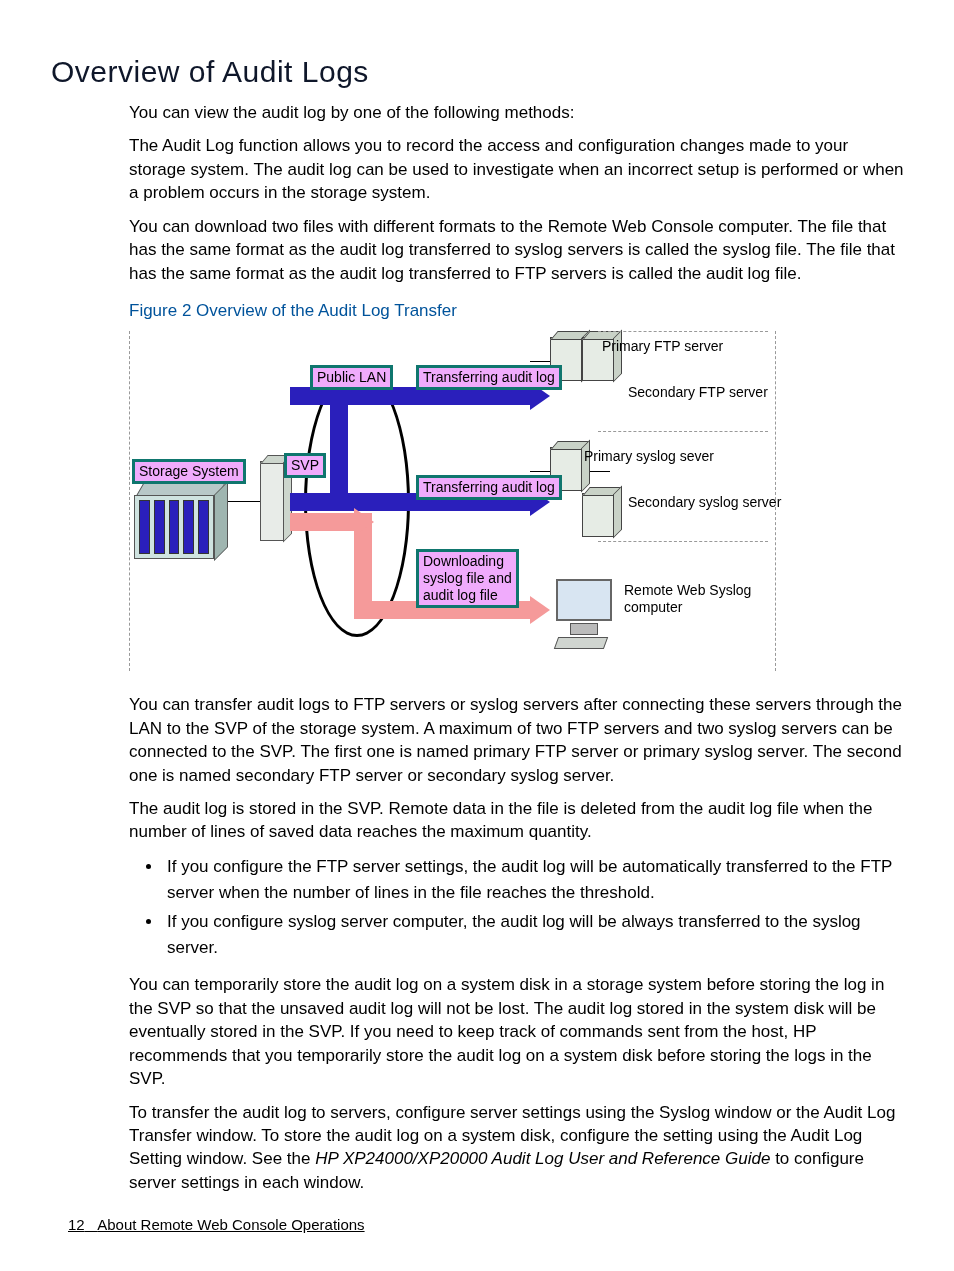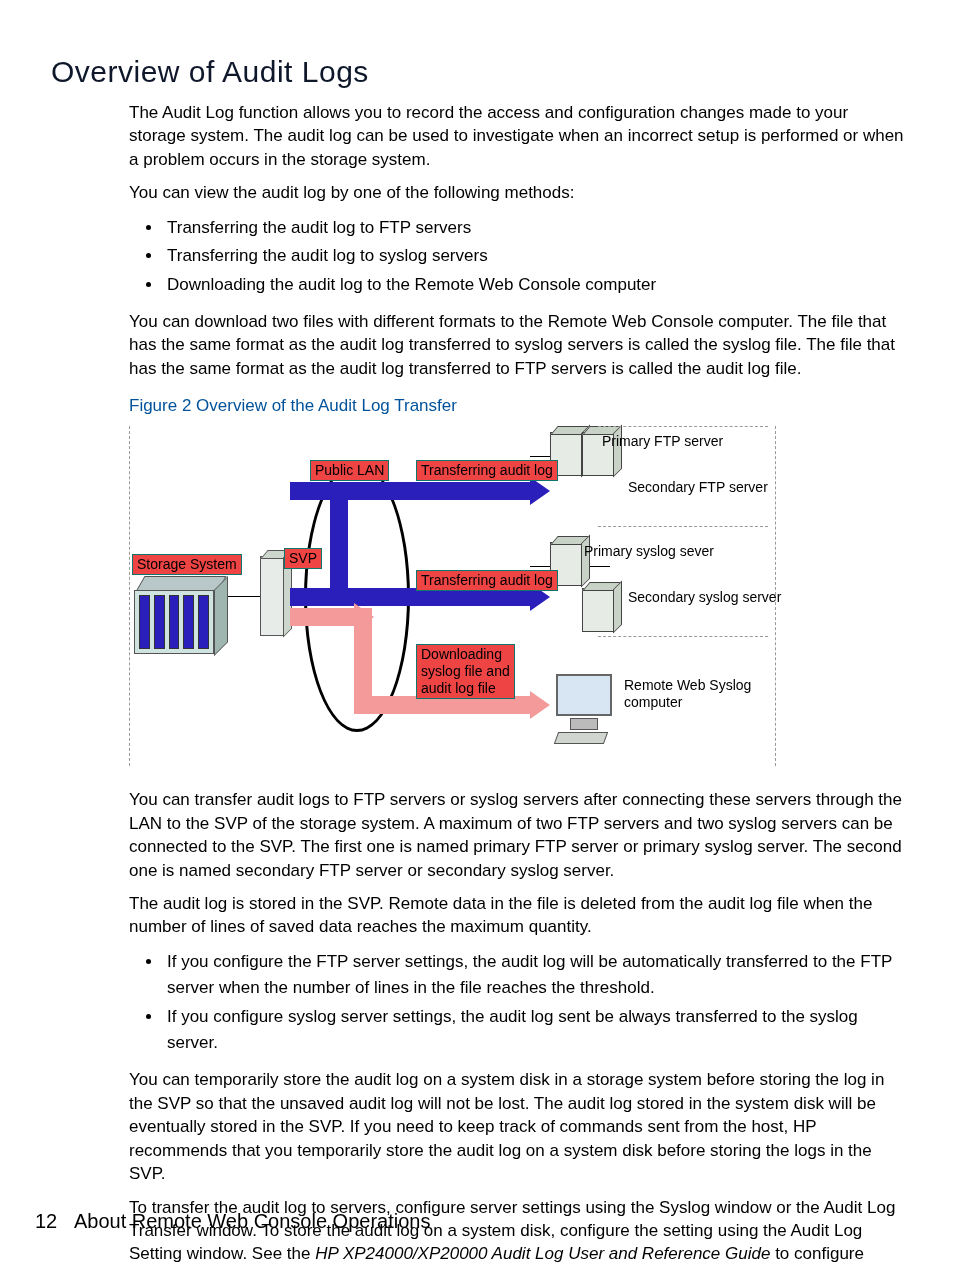--- a/index.html
+++ b/index.html
@@ -184,8 +184,8 @@
   <h1>Overview of Audit Logs</h1>
 
   <div class="body-block">
+    <p>You can view the audit log by one of the following methods:</p>
     <p>The Audit Log function allows you to record the access and configuration changes made to your storage system. The audit log can be used to investigate when an incorrect setup is performed or when a problem occurs in the storage system.</p>
-    <p>You can view the audit log by one of the following methods:</p>
     <ul>
       <li>Transferring the audit log to FTP servers</li>
       <li>Transferring the audit log to syslog servers</li>

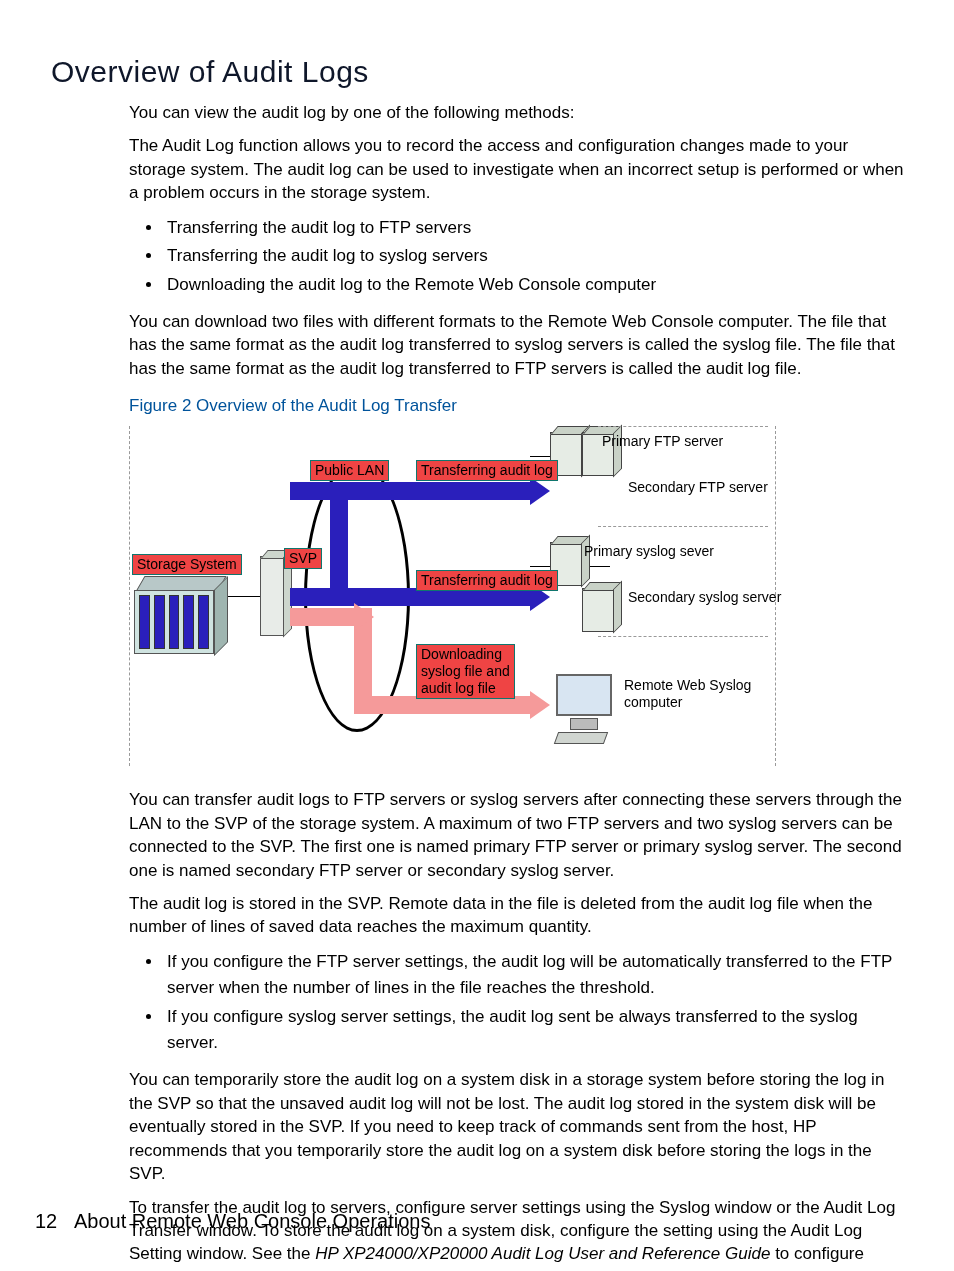--- a/index.html
+++ b/index.html
@@ -186,11 +186,6 @@
   <div class="body-block">
     <p>You can view the audit log by one of the following methods:</p>
     <p>The Audit Log function allows you to record the access and configuration changes made to your storage system. The audit log can be used to investigate when an incorrect setup is performed or when a problem occurs in the storage system.</p>
-    <ul>
-      <li>Transferring the audit log to FTP servers</li>
-      <li>Transferring the audit log to syslog servers</li>
-      <li>Downloading the audit log to the Remote Web Console computer</li>
-    </ul>
     <p>You can download two files with different formats to the Remote Web Console computer. The file that has the same format as the audit log transferred to syslog servers is called the syslog file. The file that has the same format as the audit log transferred to FTP servers is called the audit log file.</p>
 
     <div class="figcaption">Figure 2 Overview of the Audit Log Transfer</div>

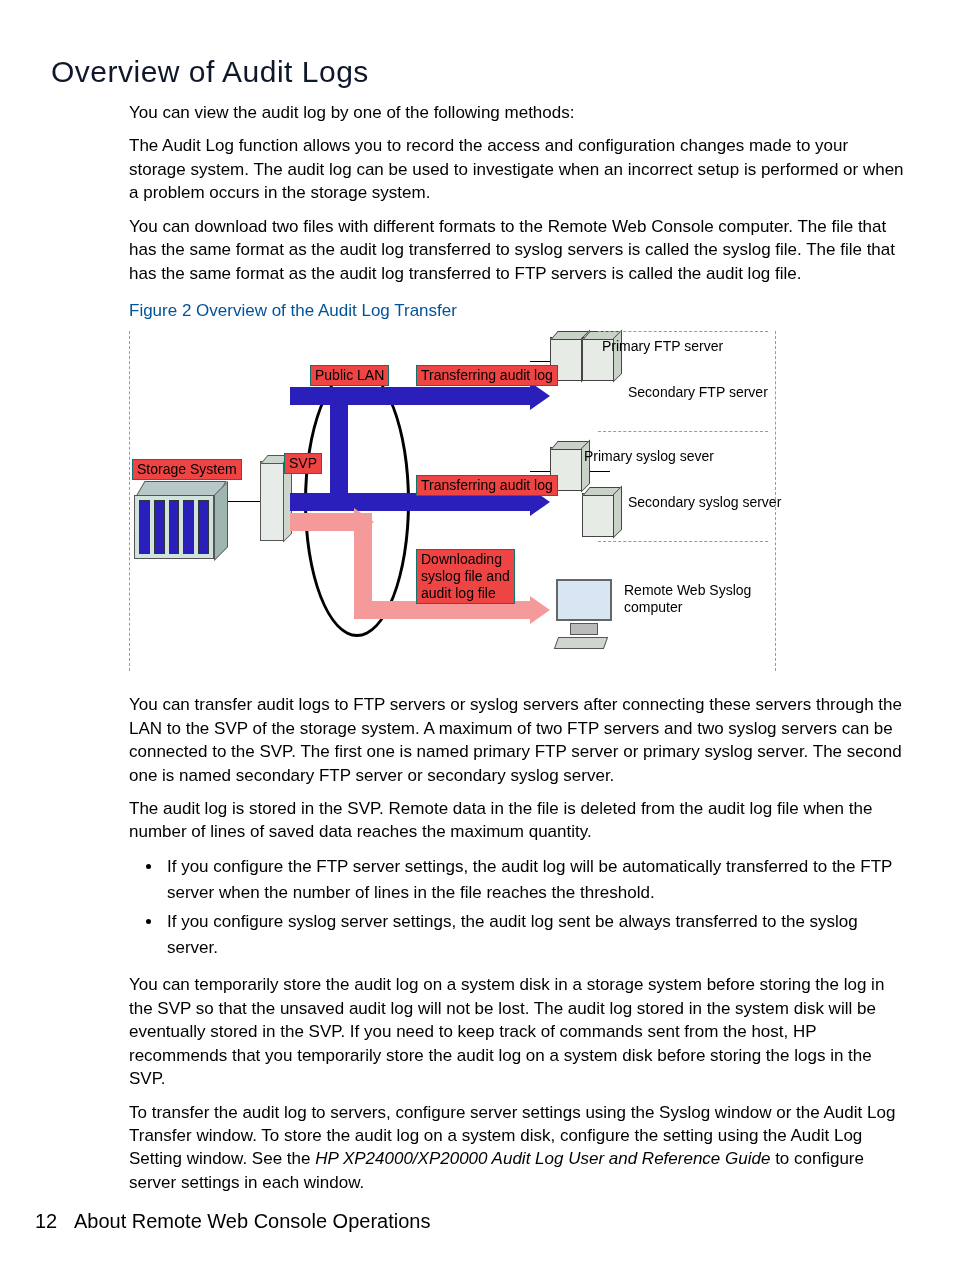--- a/index.html
+++ b/index.html
@@ -63,8 +63,8 @@
   }
   .dlabel {
     position: absolute;
-    border: 1px solid #0f766e;
-    background: #ef4444;
+    border: 3px solid #0f766e;
+    background: #f0abfc;
     padding: 1px 4px;
     font-size: 14px;
     white-space: nowrap;

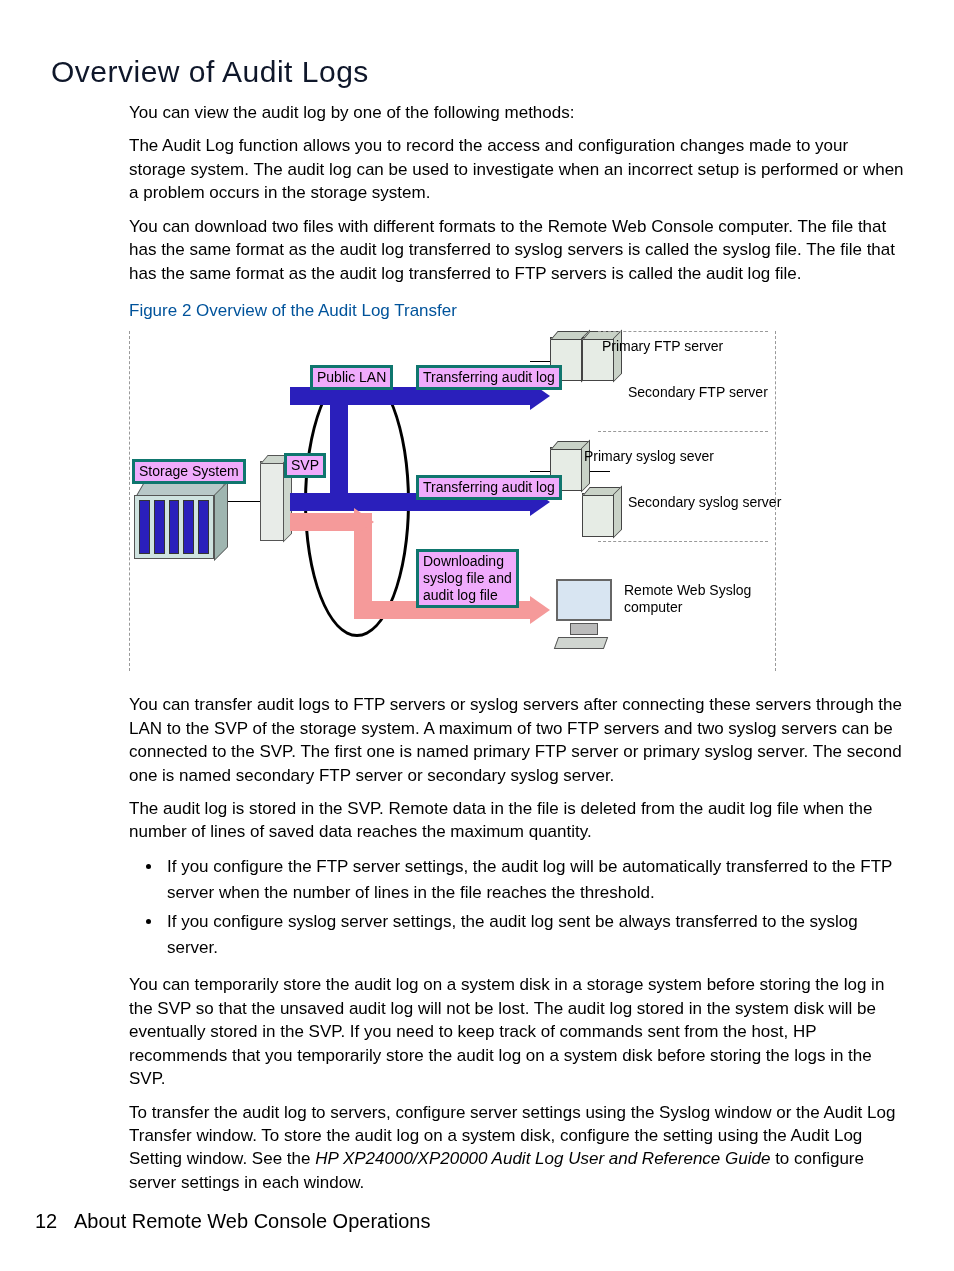--- a/index.html
+++ b/index.html
@@ -265,7 +265,7 @@
     <p>The audit log is stored in the SVP. Remote data in the file is deleted from the audit log file when the number of lines of saved data reaches the maximum quantity.</p>
     <ul>
       <li>If you configure the FTP server settings, the audit log will be automatically transferred to the FTP server when the number of lines in the file reaches the threshold.</li>
-      <li>If you configure syslog server settings, the audit log sent be always transferred to the syslog server.</li>
+      <li>If you configure syslog server computer, the audit log will be always transferred to the syslog server.</li>
     </ul>
     <p>You can temporarily store the audit log on a system disk in a storage system before storing the log in the SVP so that the unsaved audit log will not be lost. The audit log stored in the system disk will be eventually stored in the SVP. If you need to keep track of commands sent from the host, HP recommends that you temporarily store the audit log on a system disk before storing the logs in the SVP.</p>
     <p>

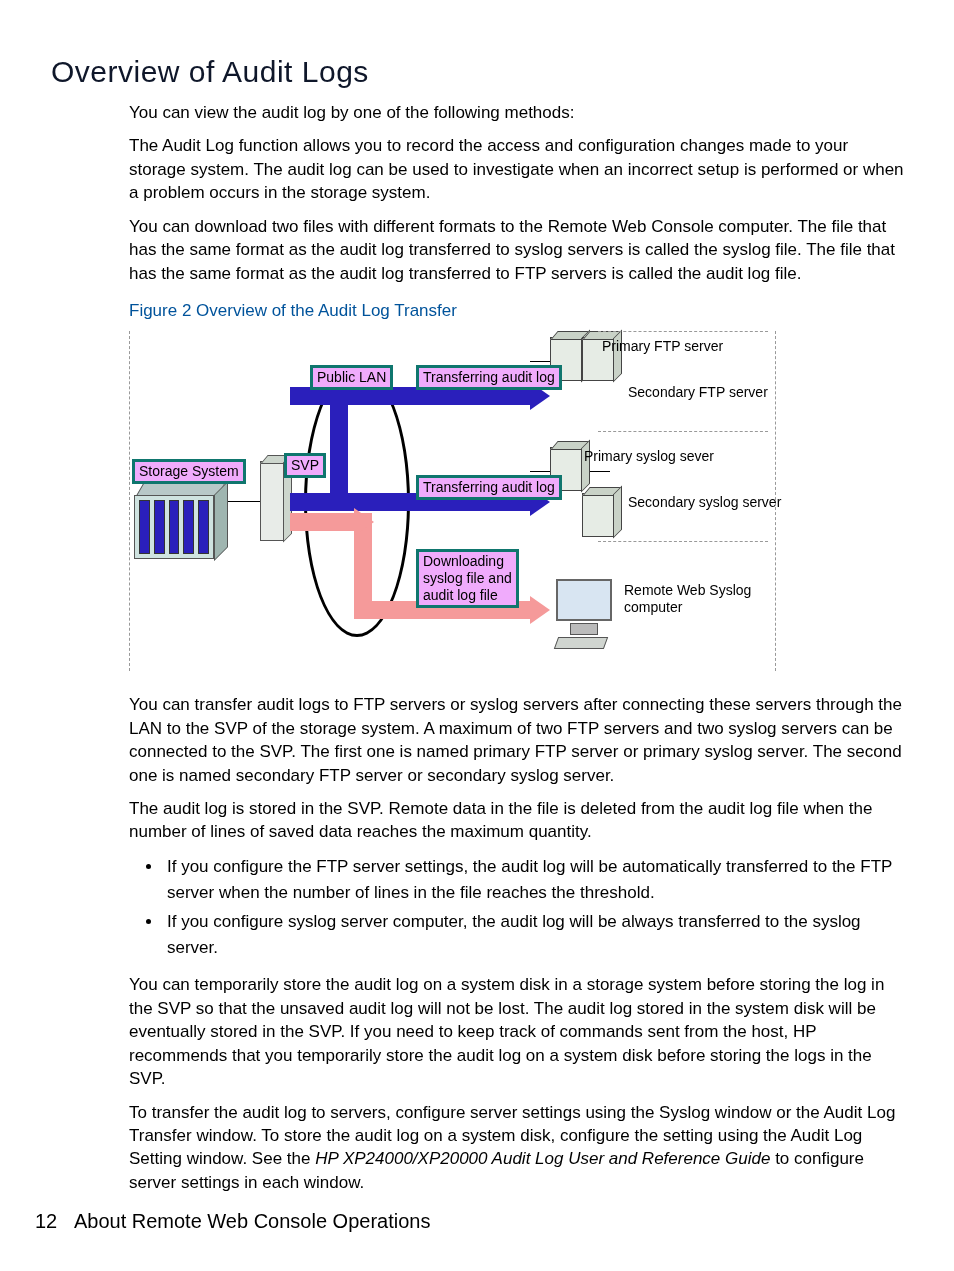--- a/index.html
+++ b/index.html
@@ -172,9 +172,10 @@
   
   .footer {
     position: absolute;
-    left: 35px;
+    left: 68px;
     bottom: 38px;
-    font-size: 20px;
+    font-size: 15px;
+    text-decoration: underline;
   }
 </style>
 </head>

